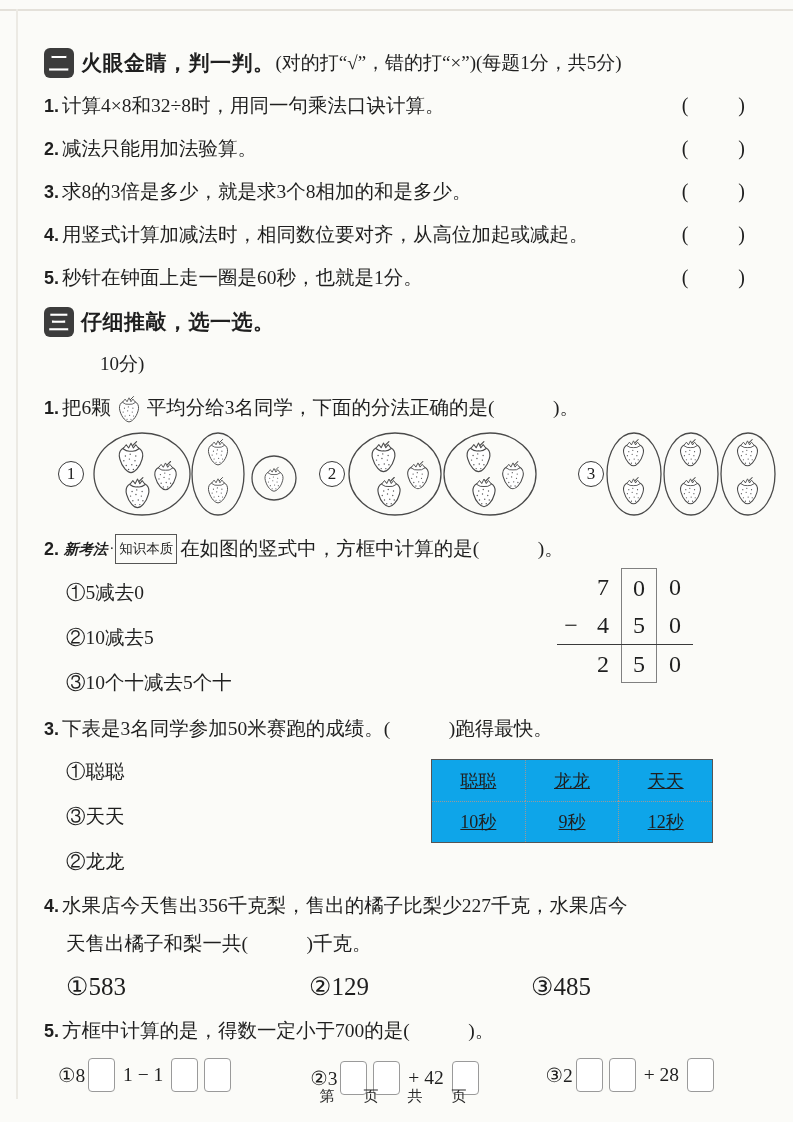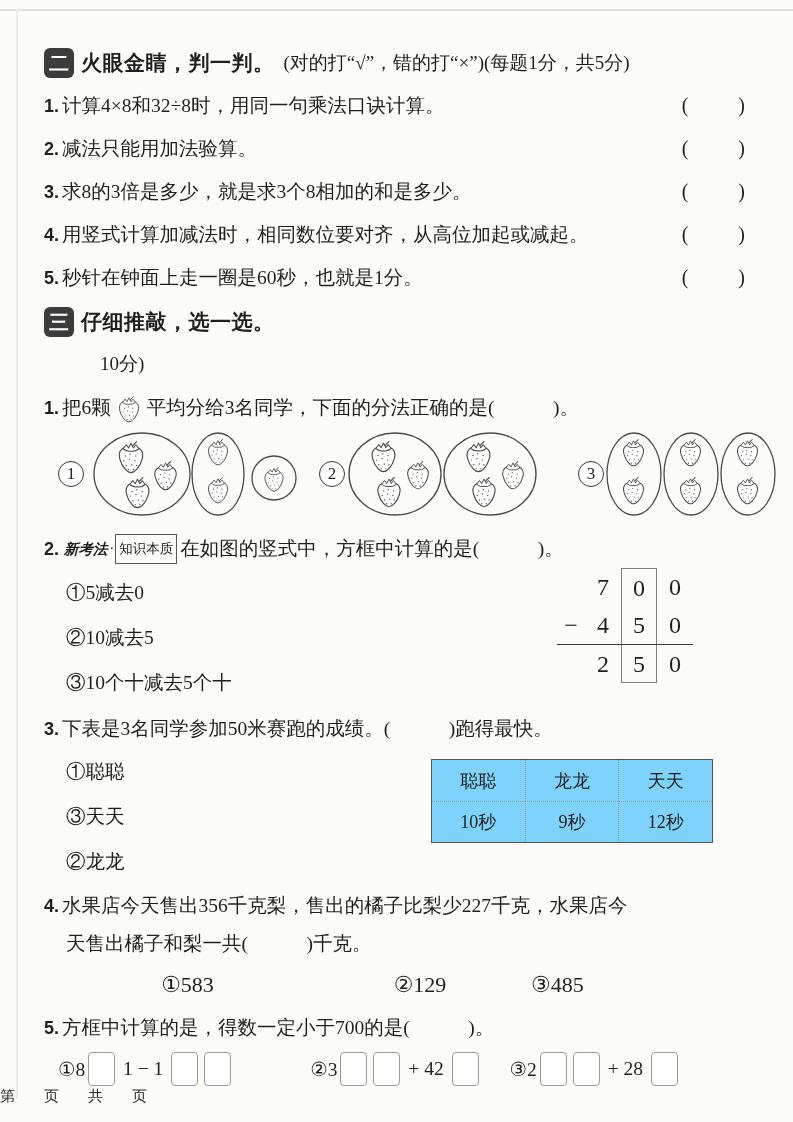--- a/index.html
+++ b/index.html
@@ -24,7 +24,7 @@
     margin-right:7px; flex:0 0 auto;
   }
   .sec-title { font-family:"Liberation Sans","DejaVu Sans",sans-serif; font-weight:700; font-size:21px; letter-spacing:0.5px; white-space:nowrap; }
-  .sec-note { font-size:19px; margin-left:9px; white-space:nowrap; }
+  .sec-note { font-size:19px; margin-left:1px; white-space:nowrap; }
   .note-wrap { font-size:19px; margin:2px 0 10px 56px; }
 
   

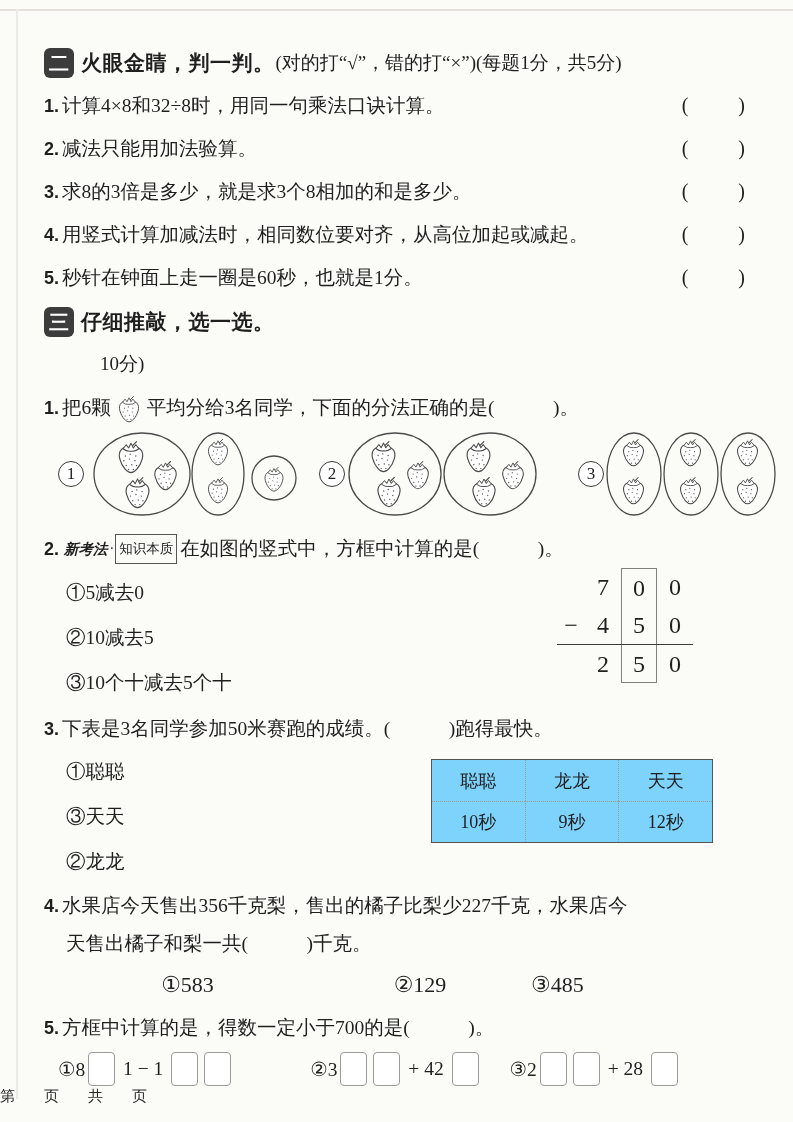--- a/index.html
+++ b/index.html
@@ -71,7 +71,7 @@
 
   
   .q3c { position:relative; margin-bottom:8px; }
-  .tbl { position:absolute; right:32px; top:44px; width:282px; border:1.6px solid #555; background:#7dd3fc; }
+  .tbl { position:absolute; right:32px; top:44px; width:282px; border:1.6px solid #555; background:#0ea5e9;text-decoration:underline; }
   .trow { display:flex; }
   .trow + .trow .tcell { border-top:1px dotted #999; }
   .tcell { flex:1; height:41px; display:flex; align-items:center; justify-content:center; font-size:18px; }

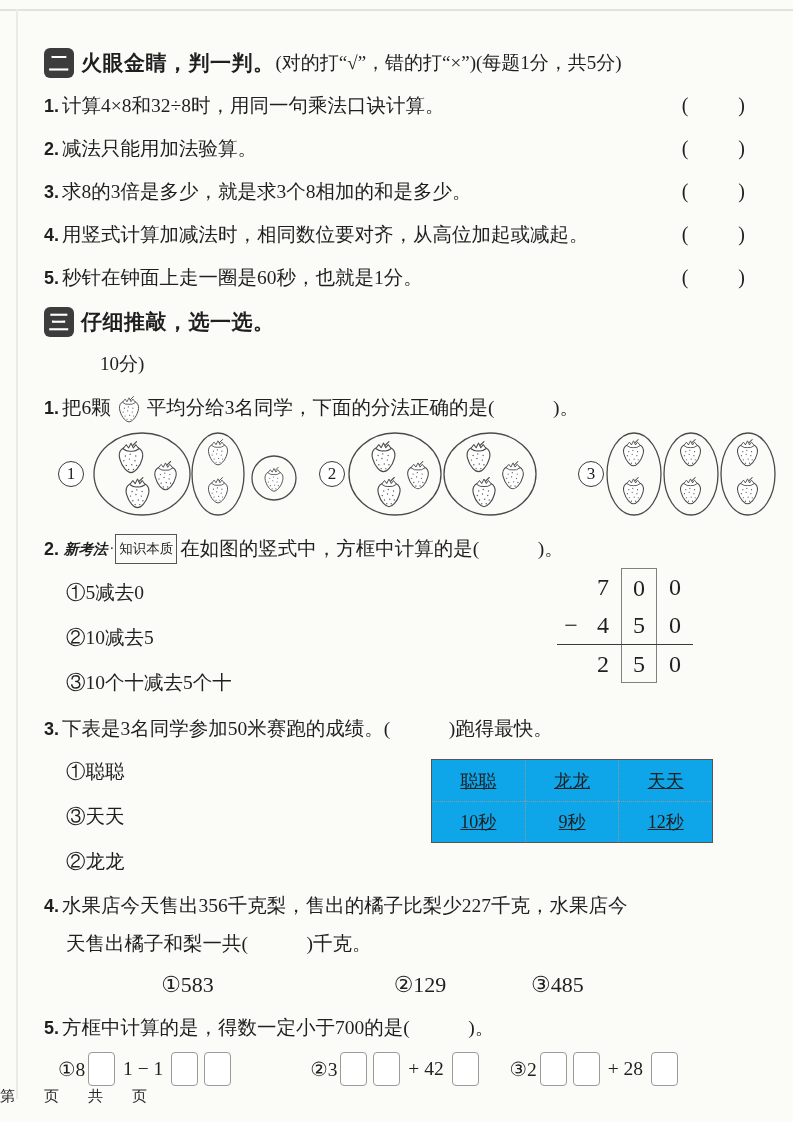--- a/index.html
+++ b/index.html
@@ -77,7 +77,7 @@
   .tcell { flex:1; height:41px; display:flex; align-items:center; justify-content:center; font-size:18px; }
   .tcell + .tcell { border-left:1px dotted #999; }
 
-  .q4opts { display:flex; margin:14px 0 16px 22px; font-size:22px;text-align:center; }
+  .q4opts { display:flex; margin:14px 0 16px 22px; font-size:25px; }
   .q4opts span:nth-child(1) { width:243px; }
   .q4opts span:nth-child(2) { width:222px; }
 

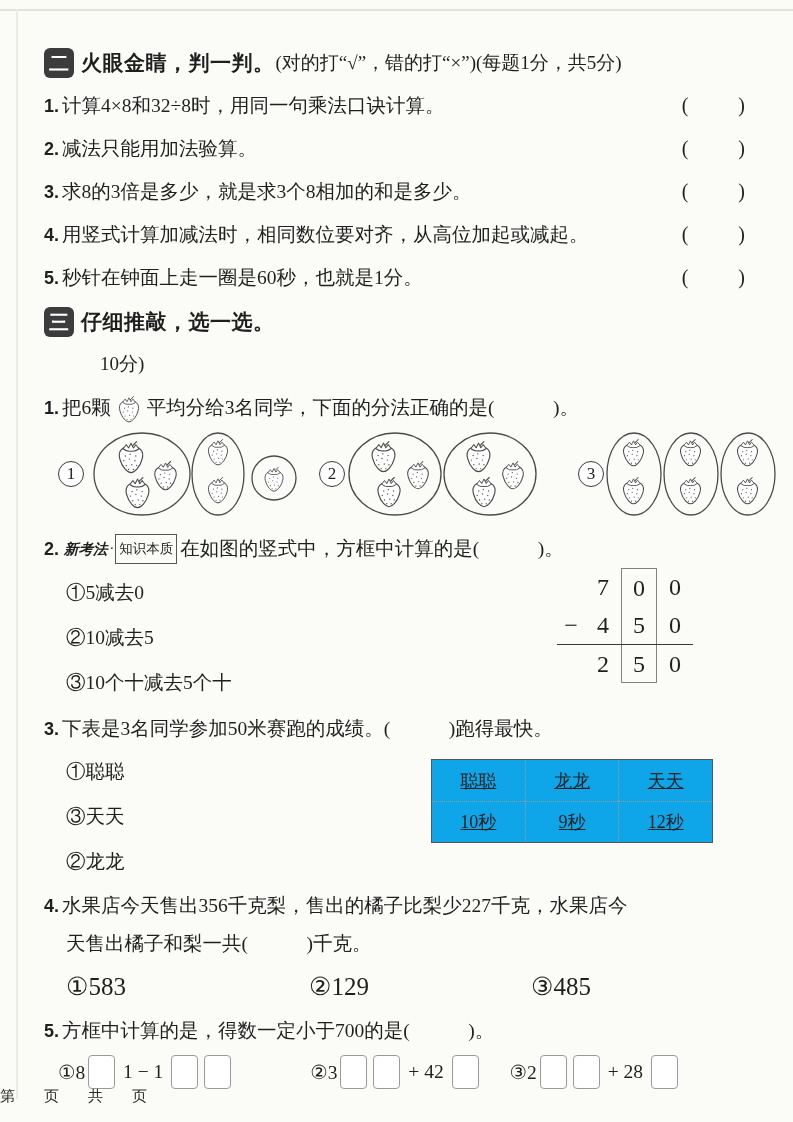--- a/index.html
+++ b/index.html
@@ -84,7 +84,7 @@
   
   .exprs { display:flex; align-items:center; margin:10px 0 0 14px; font-size:19.5px; }
   .expr { display:flex; align-items:center; white-space:pre; }
-  .e2 { margin-left:76px; } .e3 { margin-left:28px; }
+  .e2 { margin-left:76px;margin-top:6px; } .e3 { margin-left:28px; }
   .sq {
     display:inline-block; width:27px; height:34px; border:1.2px solid #9a9a9a;
     border-radius:4px; background:#fff; margin:0 3px; flex:0 0 auto;

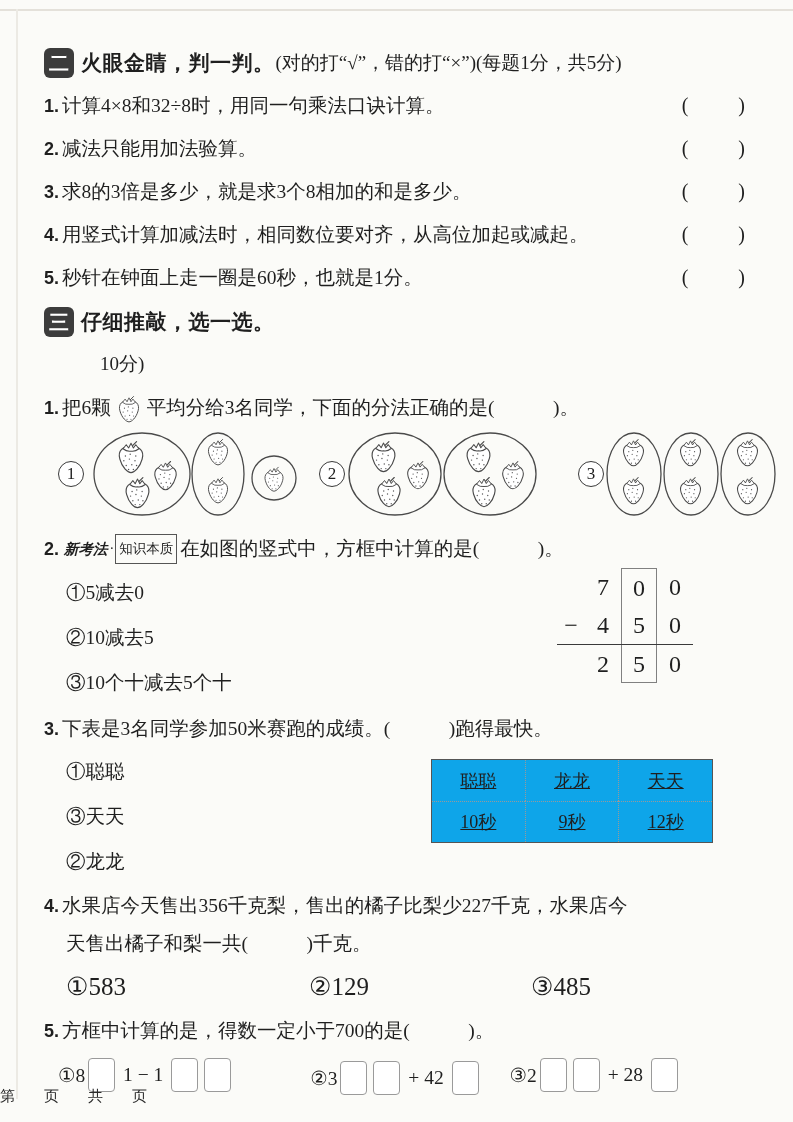--- a/index.html
+++ b/index.html
@@ -84,7 +84,7 @@
   
   .exprs { display:flex; align-items:center; margin:10px 0 0 14px; font-size:19.5px; }
   .expr { display:flex; align-items:center; white-space:pre; }
-  .e2 { margin-left:76px;margin-top:6px; } .e3 { margin-left:28px; }
+  .e2 { margin-left:76px;margin-top:6px; } .e3 { margin-left:64px; }
   .sq {
     display:inline-block; width:27px; height:34px; border:1.2px solid #9a9a9a;
     border-radius:4px; background:#fff; margin:0 3px; flex:0 0 auto;

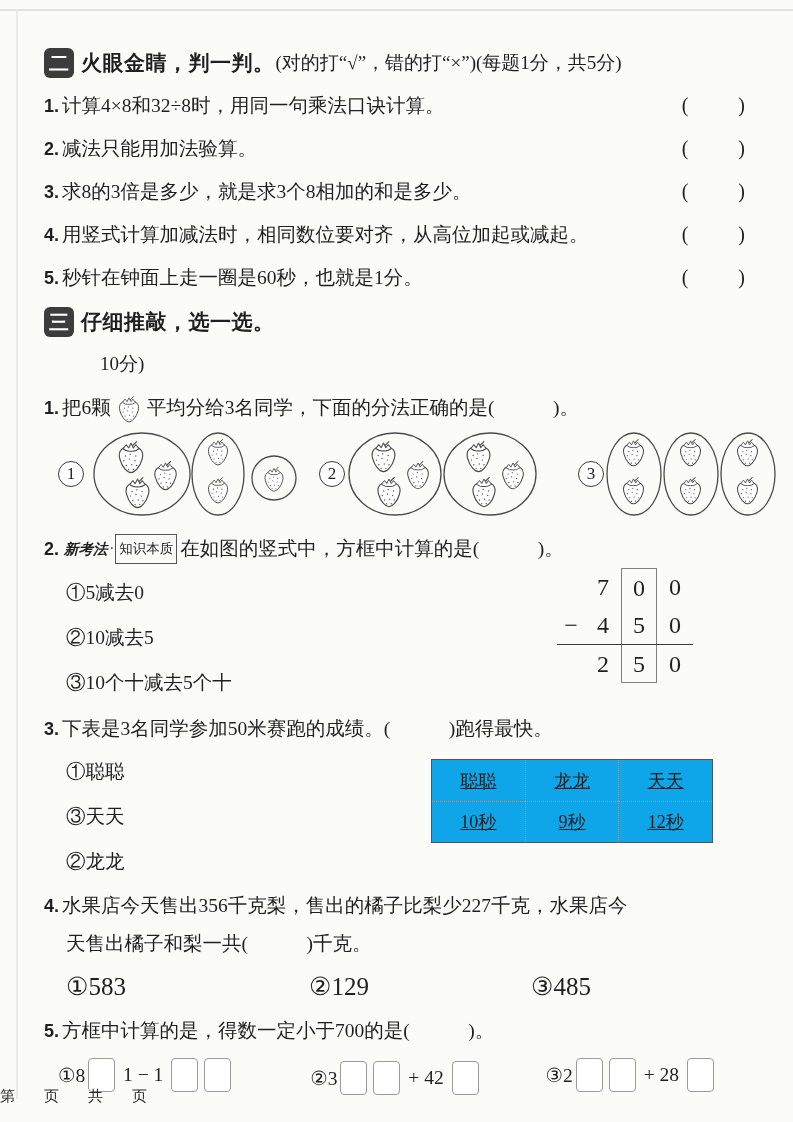--- a/index.html
+++ b/index.html
@@ -91,7 +91,7 @@
   }
 
   .footer {
-    position:absolute; bottom:16px; left:0; width:100%; 
+    position:absolute; bottom:16px; left:0; width:100%; text-align:center;
     font-family:Liberation Mono, monospace; font-size:15px;
     letter-spacing:7px; color:#2a2a2a;
   }

